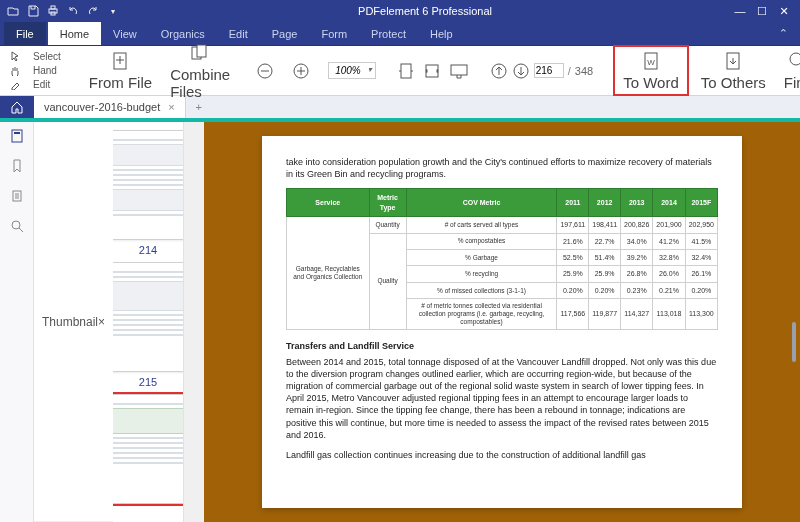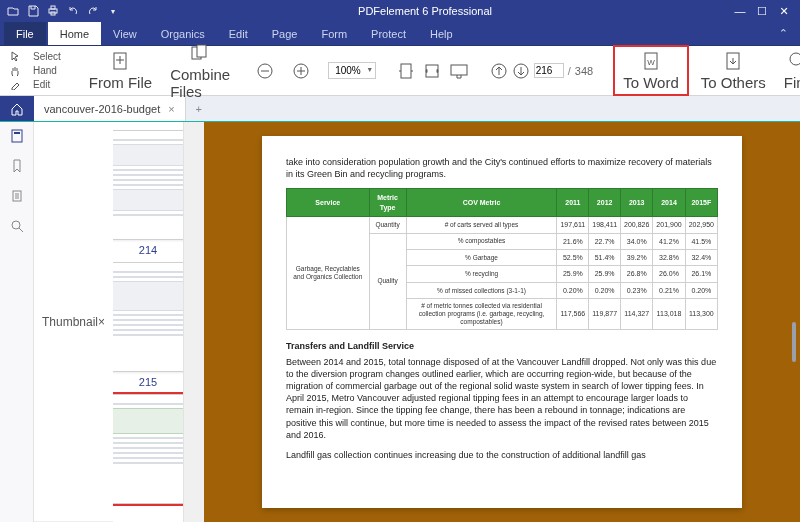--- a/index.html
+++ b/index.html
@@ -28,7 +28,7 @@
 .ribbtn .lbl { font-size: 15px; color: #444; white-space: nowrap; }
 .smallbtn { display: flex; align-items: center; gap: 12px; color: #555; font-size: 10px; cursor: pointer; padding: 1px 2px; }
 .leftstack { display: flex; flex-direction: column; gap: 1px; padding-left: 2px; }
-.zoom { display: flex; align-items: center; gap: 18px; }
+.zoom { display: flex; align-items: center; gap: 18px; font-style: italic; }
 .zoomval { border: 1px solid #ccc; padding: 2px 14px 2px 6px; font-size: 10px; position: relative; background:#fff; }
 .zoomval:after { content: "▾"; position: absolute; right: 3px; top: 2px; font-size: 8px; color: #666; }
 .pageno { display: flex; align-items: center; gap: 4px; }

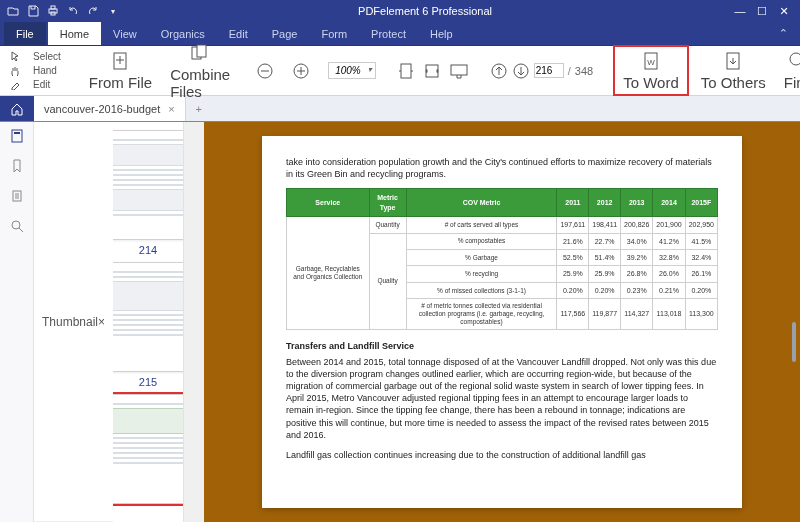--- a/index.html
+++ b/index.html
@@ -36,7 +36,7 @@
 .pageno .slash { color: #888; }
 .redbox { border: 2px solid #e03030; padding: 1px 2px; }
 
-.tabstrip { height: 26px; background: #eceef5; border-bottom: 1px solid #14b8a6; display: flex; align-items: stretch; }
+.tabstrip { height: 26px; background: #eceef5; border-bottom: 4px solid #14b8a6; display: flex; align-items: stretch; }
 .homeicon { width: 34px; background: #2d3e8e; color: #fff; display: flex; align-items: center; justify-content: center; }
 .doctab { display: flex; align-items: center; padding: 0 10px; background: #fff; border-right: 1px solid #d5d5d5; gap: 8px; color: #444; font-size: 11px; }
 .doctab .x { color: #888; cursor: pointer; }

